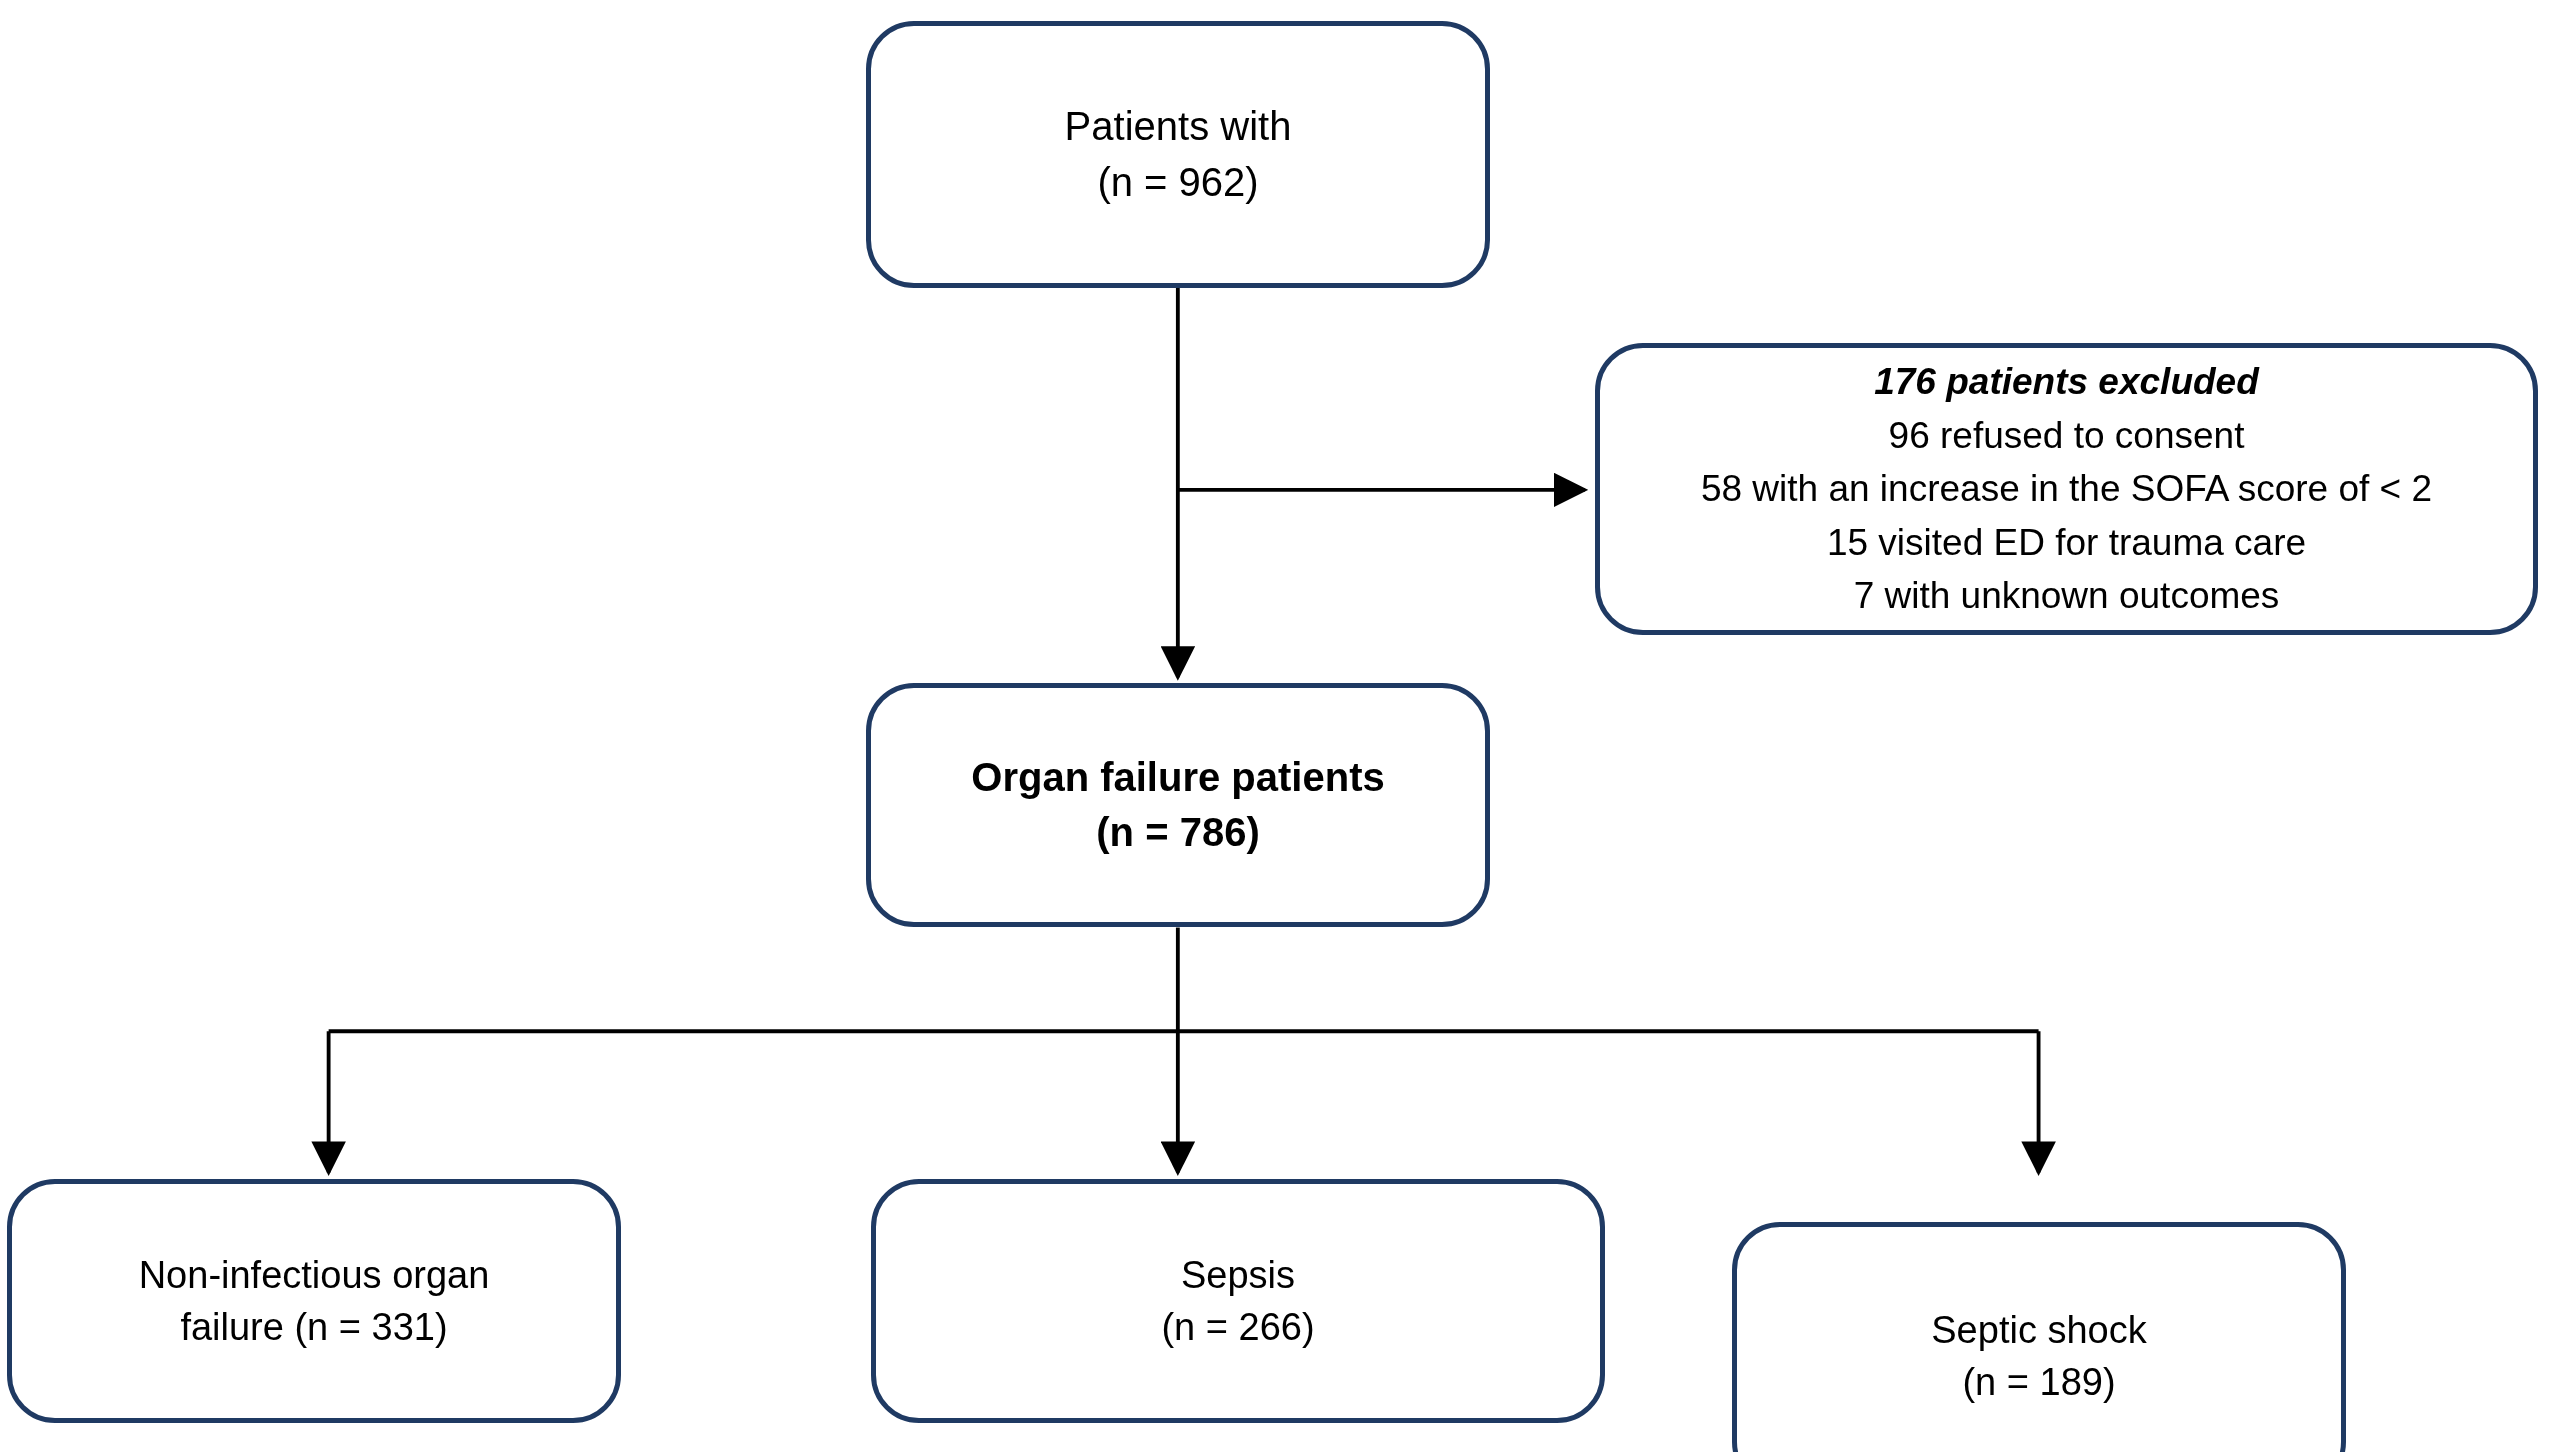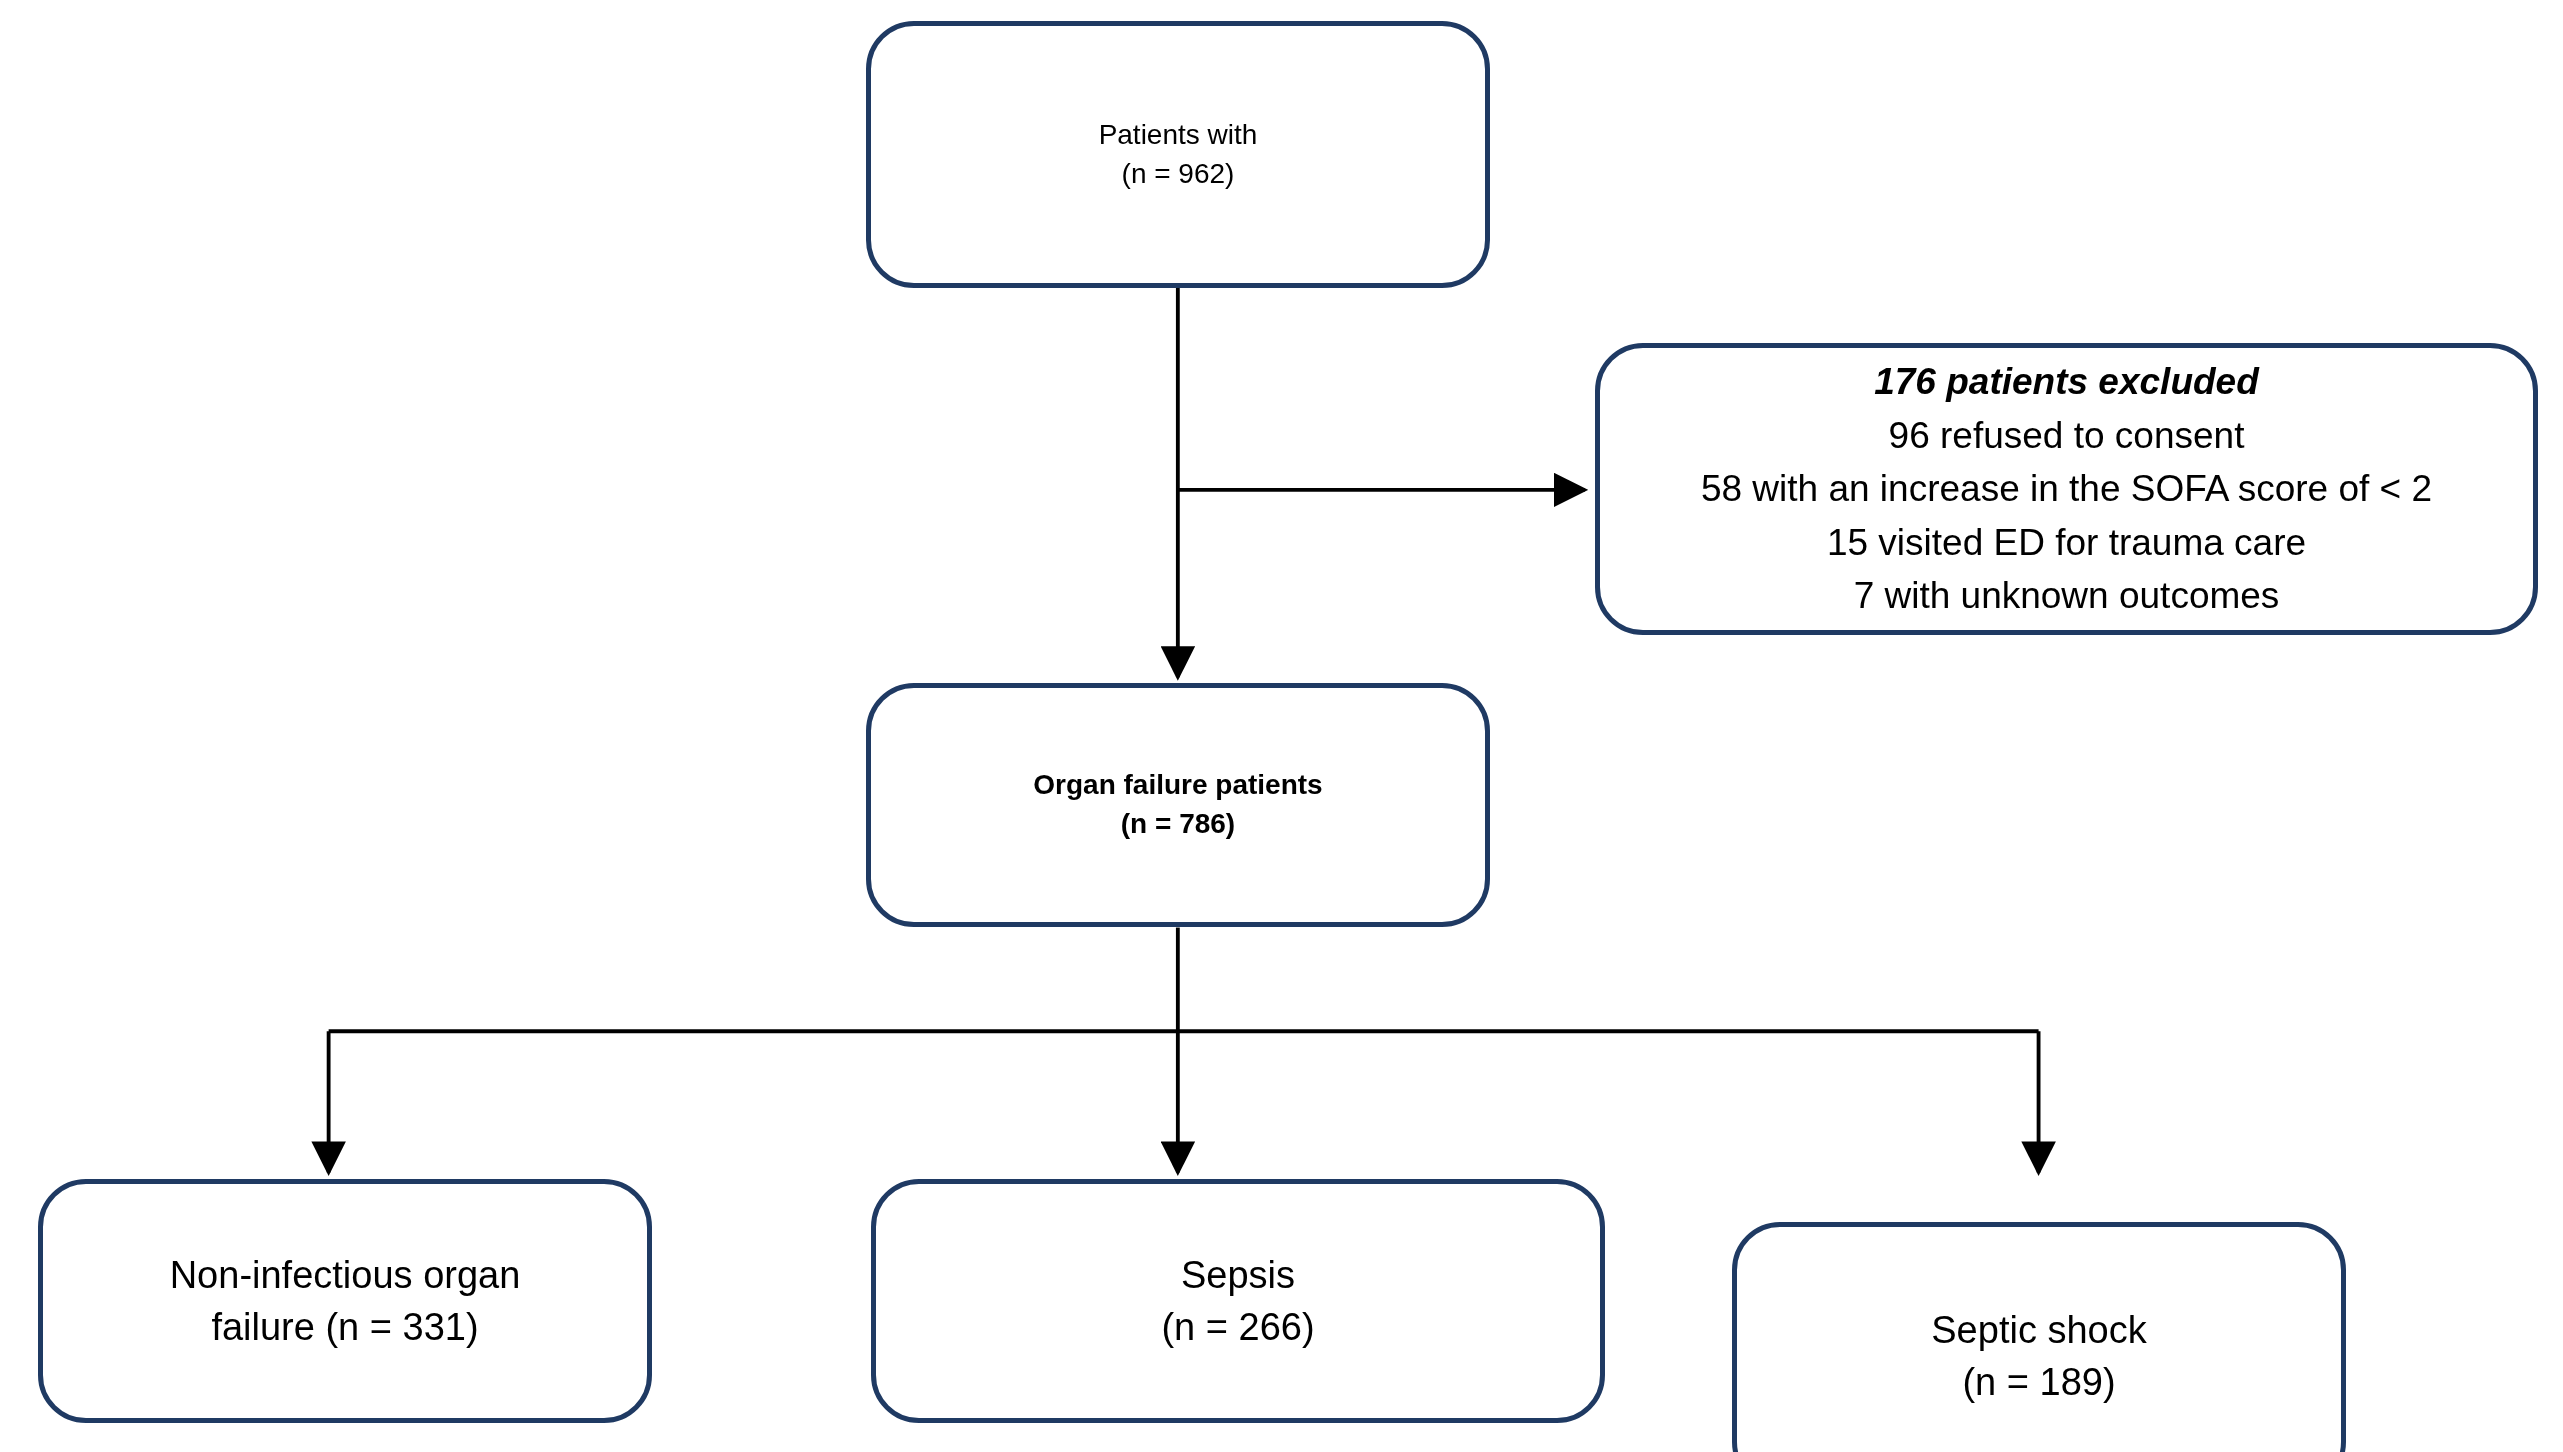--- a/index.html
+++ b/index.html
@@ -35,7 +35,7 @@
     text-align: center;
   }
   .node .line {
-    font-size: 28px;
+    font-size: 40px;
     line-height: 1.38;
     white-space: nowrap;
   }

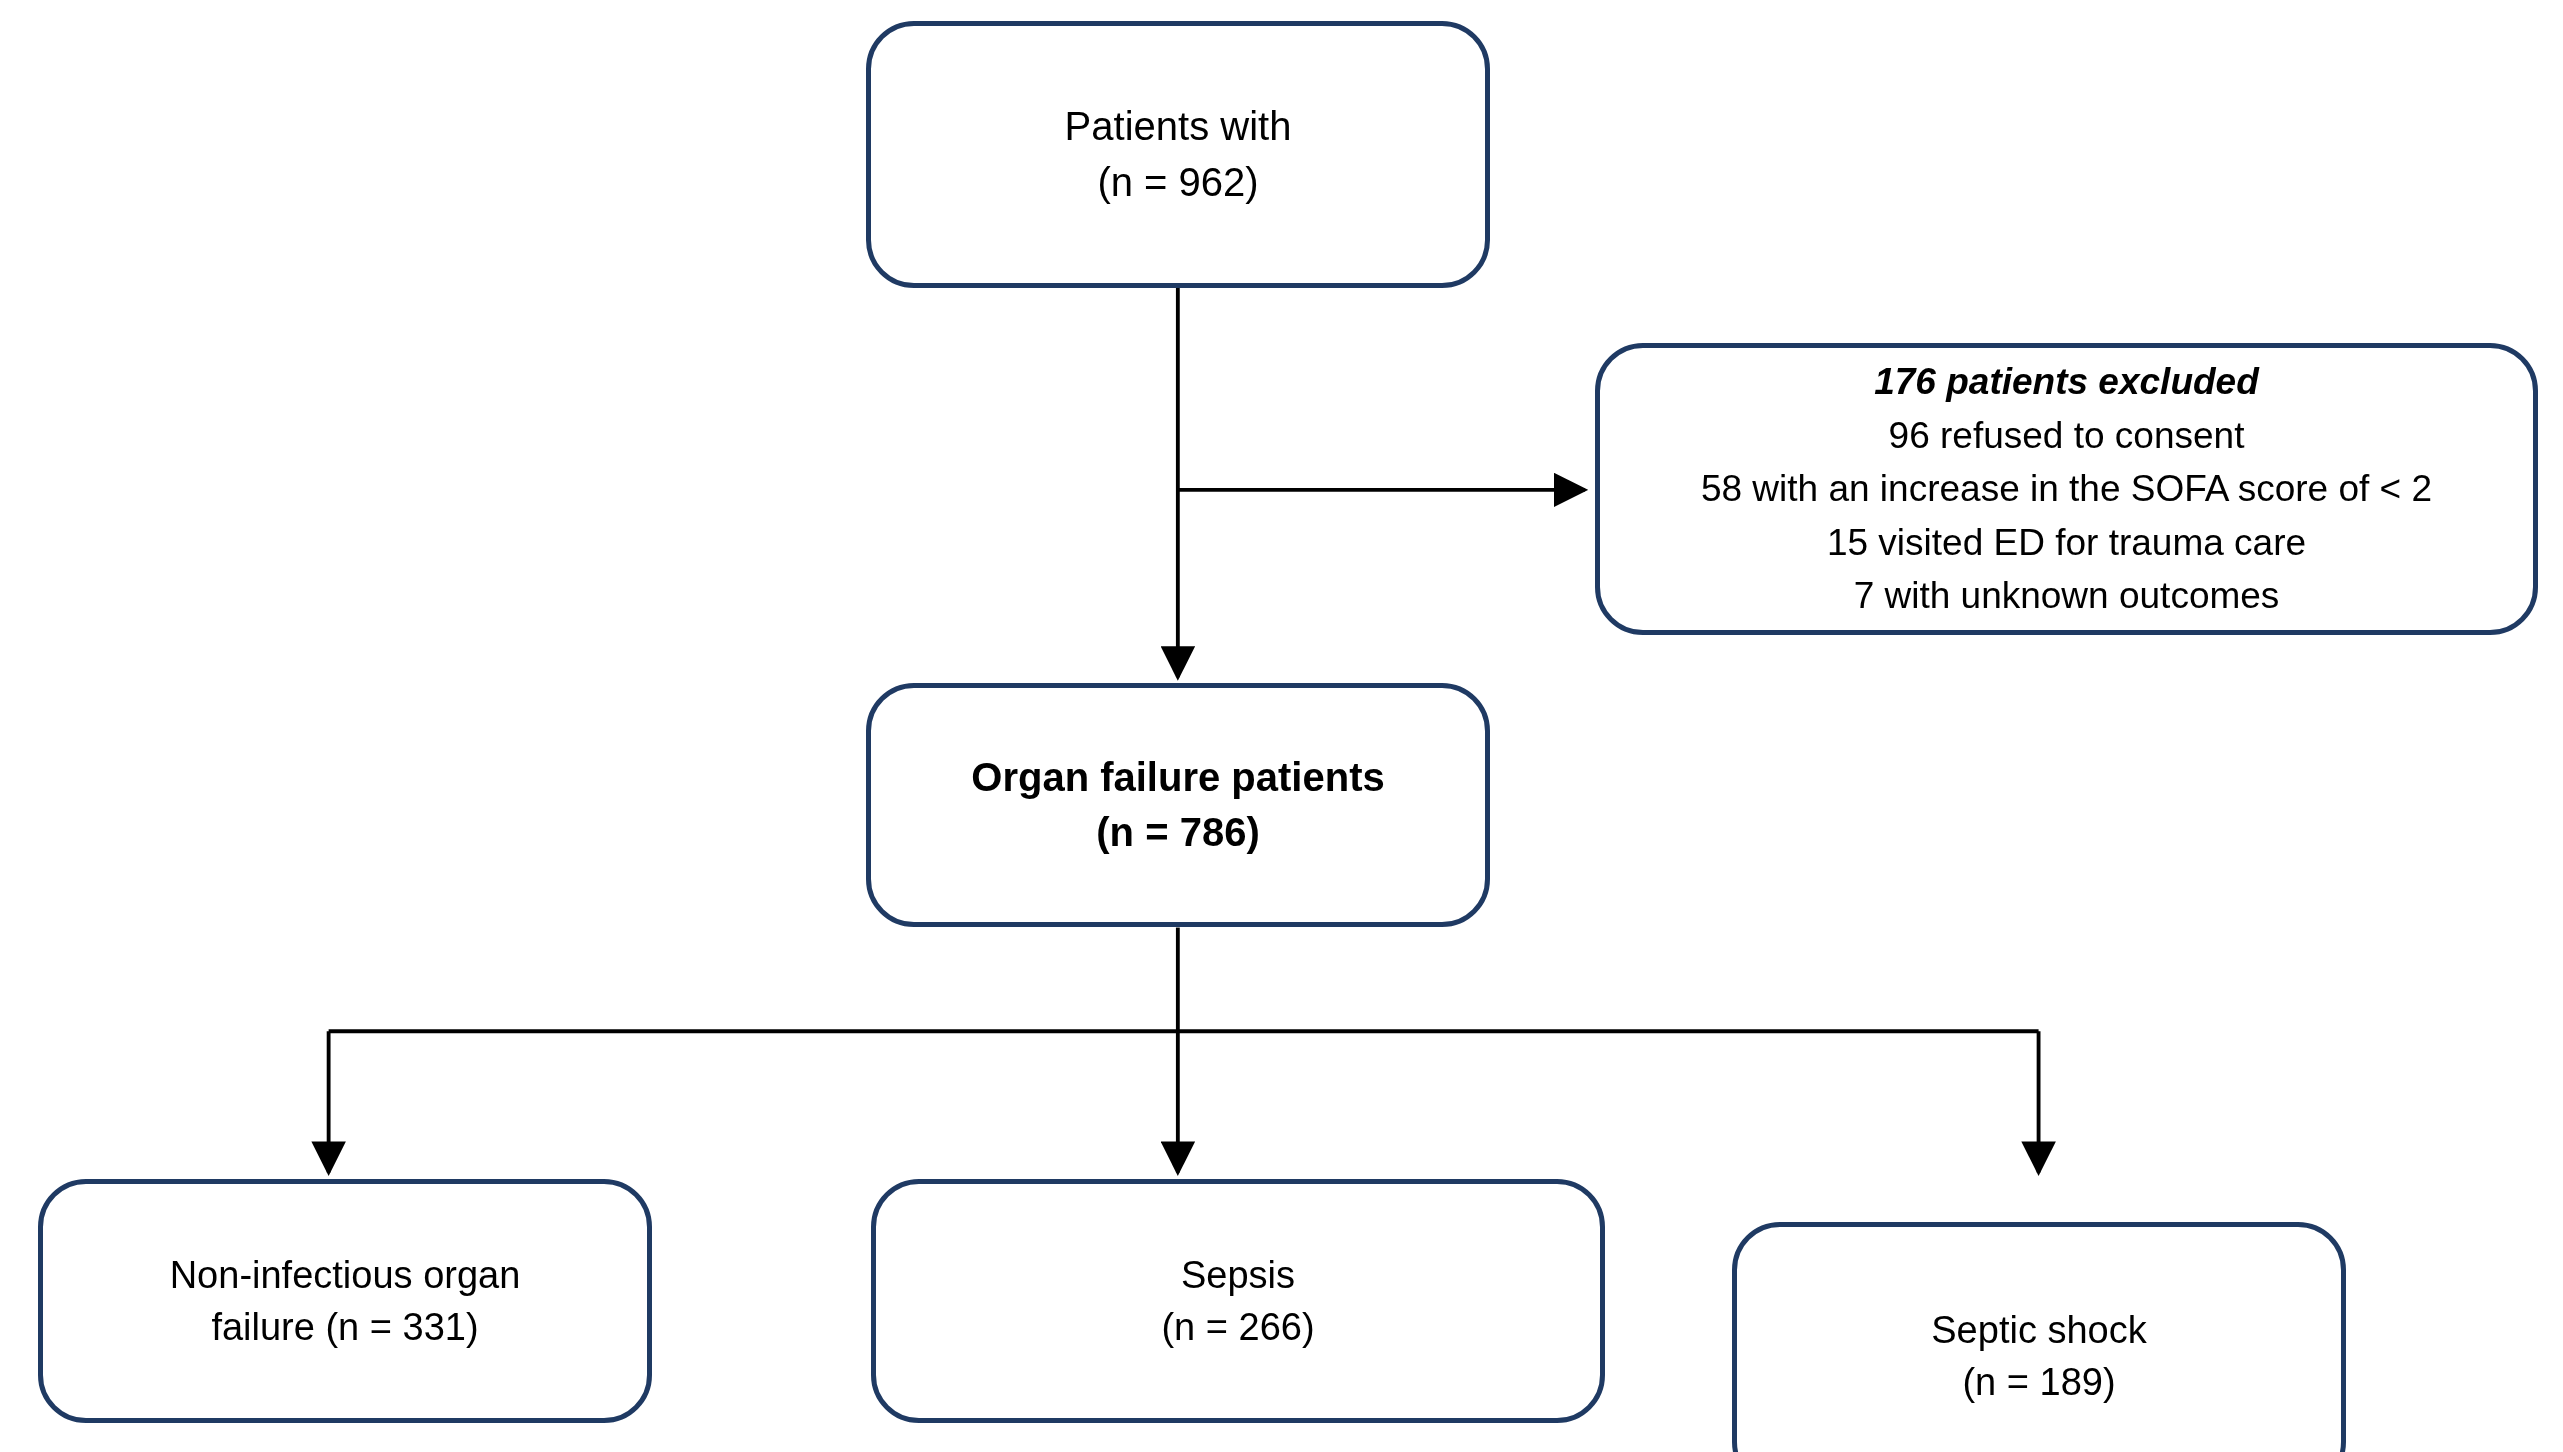--- a/index.html
+++ b/index.html
@@ -53,7 +53,7 @@
   #top-box   { left: 866px; top: 21px;   width: 624px;  height: 267px; }
   #excl-box  { left: 1595px; top: 343px;  width: 943px; height: 292px; text-align: right; }
   #mid-box   { left: 866px; top: 683px;  width: 624px;  height: 244px; font-weight: bold; }
-  #bl-box    { left: 38px;   top: 1179px; width: 614px;  height: 244px; }
+  #bl-box    { left: 7px;   top: 1179px; width: 614px;  height: 244px; }
   #bm-box    { left: 871px; top: 1179px; width: 734px;  height: 244px; }
   #br-box    { left: 1732px; top: 1222px; width: 614px;  height: 268px; }
 </style>

